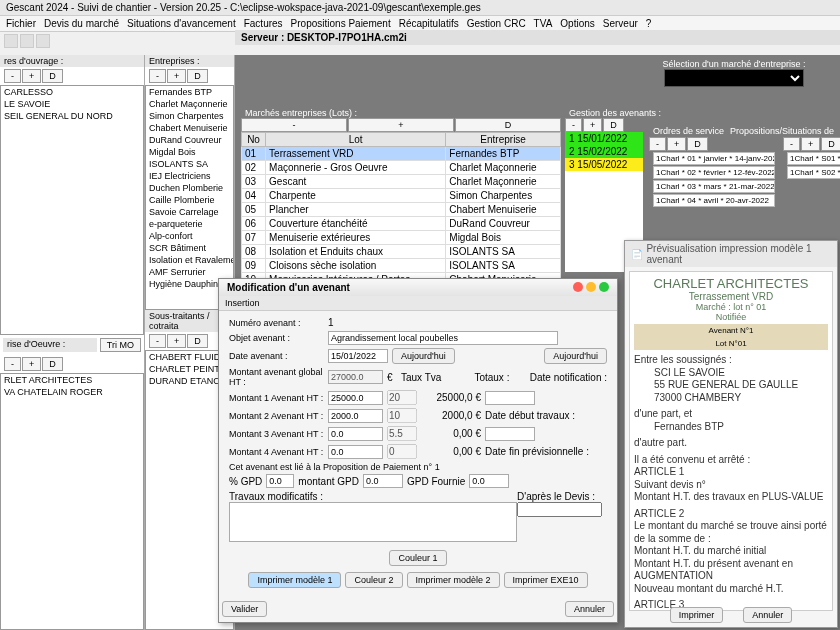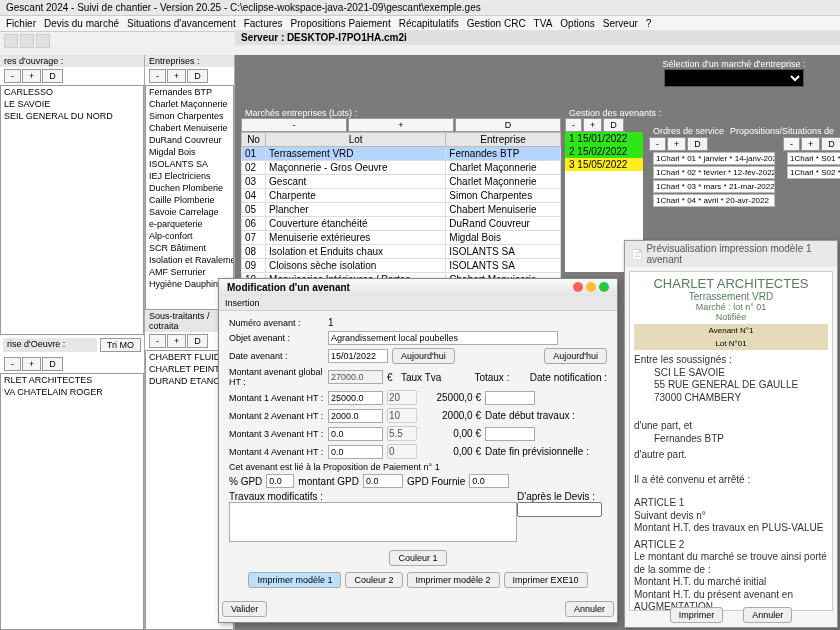--- a/index.html
+++ b/index.html
@@ -406,7 +406,7 @@
       <div>Entre les soussignés :</div>
       <div style="margin-left:20px">SCI LE SAVOIE</div>
       <div style="margin-left:20px">55 RUE GENERAL DE GAULLE</div>
-      <div style="margin-left:20px;margin-bottom:16px">73000 CHAMBERY</div>
+      <div style="margin-left:20px;margin-bottom:4px">73000 CHAMBERY</div>
       <div>d'une part, et</div>
       <div style="margin-left:20px;margin-bottom:4px">Fernandes BTP</div>
       <div>d'autre part.</div>

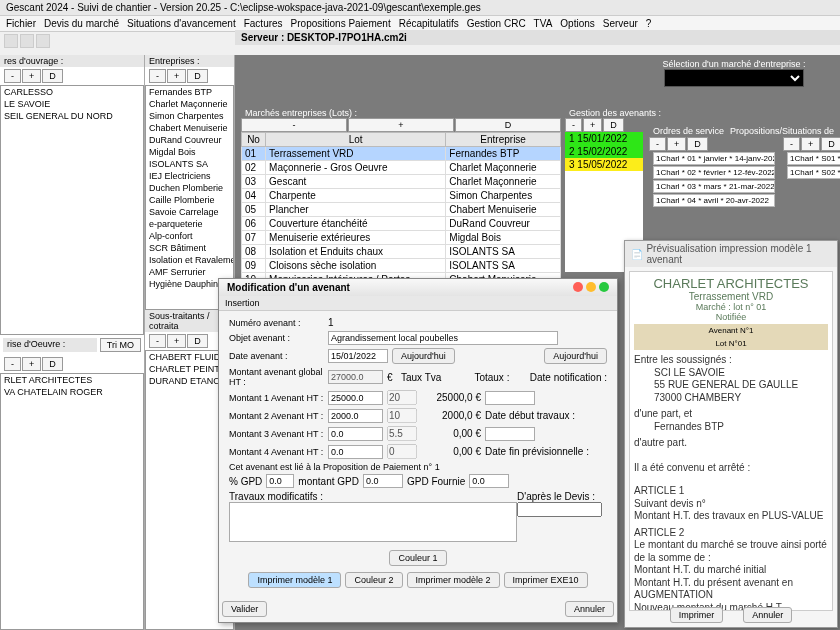--- a/index.html
+++ b/index.html
@@ -410,7 +410,7 @@
       <div>d'une part, et</div>
       <div style="margin-left:20px;margin-bottom:4px">Fernandes BTP</div>
       <div>d'autre part.</div>
-      <div style="margin-top:12px">Il a été convenu et arrêté :</div>
+      <div style="margin-top:4px">Il a été convenu et arrêté :</div>
       <div style="margin-top:11px">ARTICLE 1</div>
       <div>Suivant devis n°</div>
       <div>Montant H.T. des travaux en PLUS-VALUE</div>

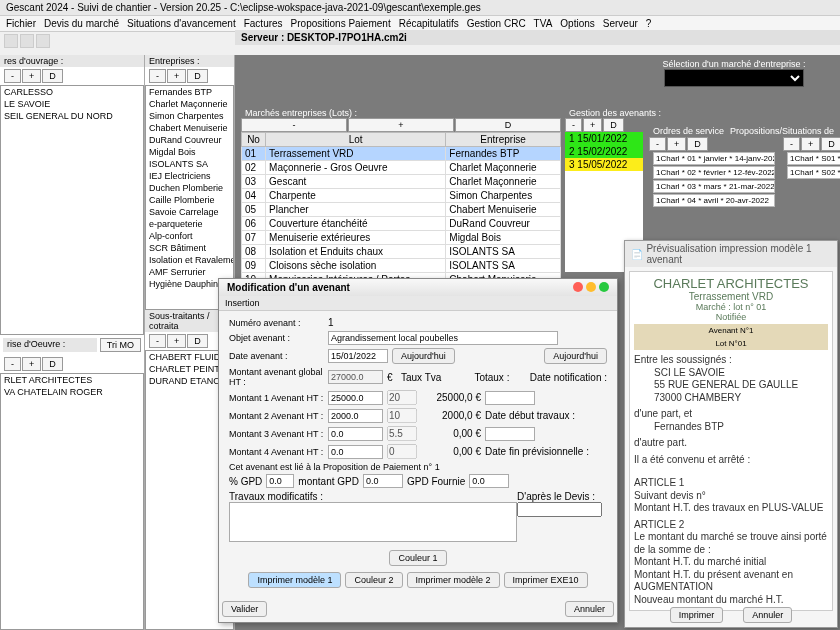--- a/index.html
+++ b/index.html
@@ -411,7 +411,7 @@
       <div style="margin-left:20px;margin-bottom:4px">Fernandes BTP</div>
       <div>d'autre part.</div>
       <div style="margin-top:4px">Il a été convenu et arrêté :</div>
-      <div style="margin-top:11px">ARTICLE 1</div>
+      <div style="margin-top:0">ARTICLE 1</div>
       <div>Suivant devis n°</div>
       <div>Montant H.T. des travaux en PLUS-VALUE</div>
       <div style="margin-top:4px">ARTICLE 2</div>

